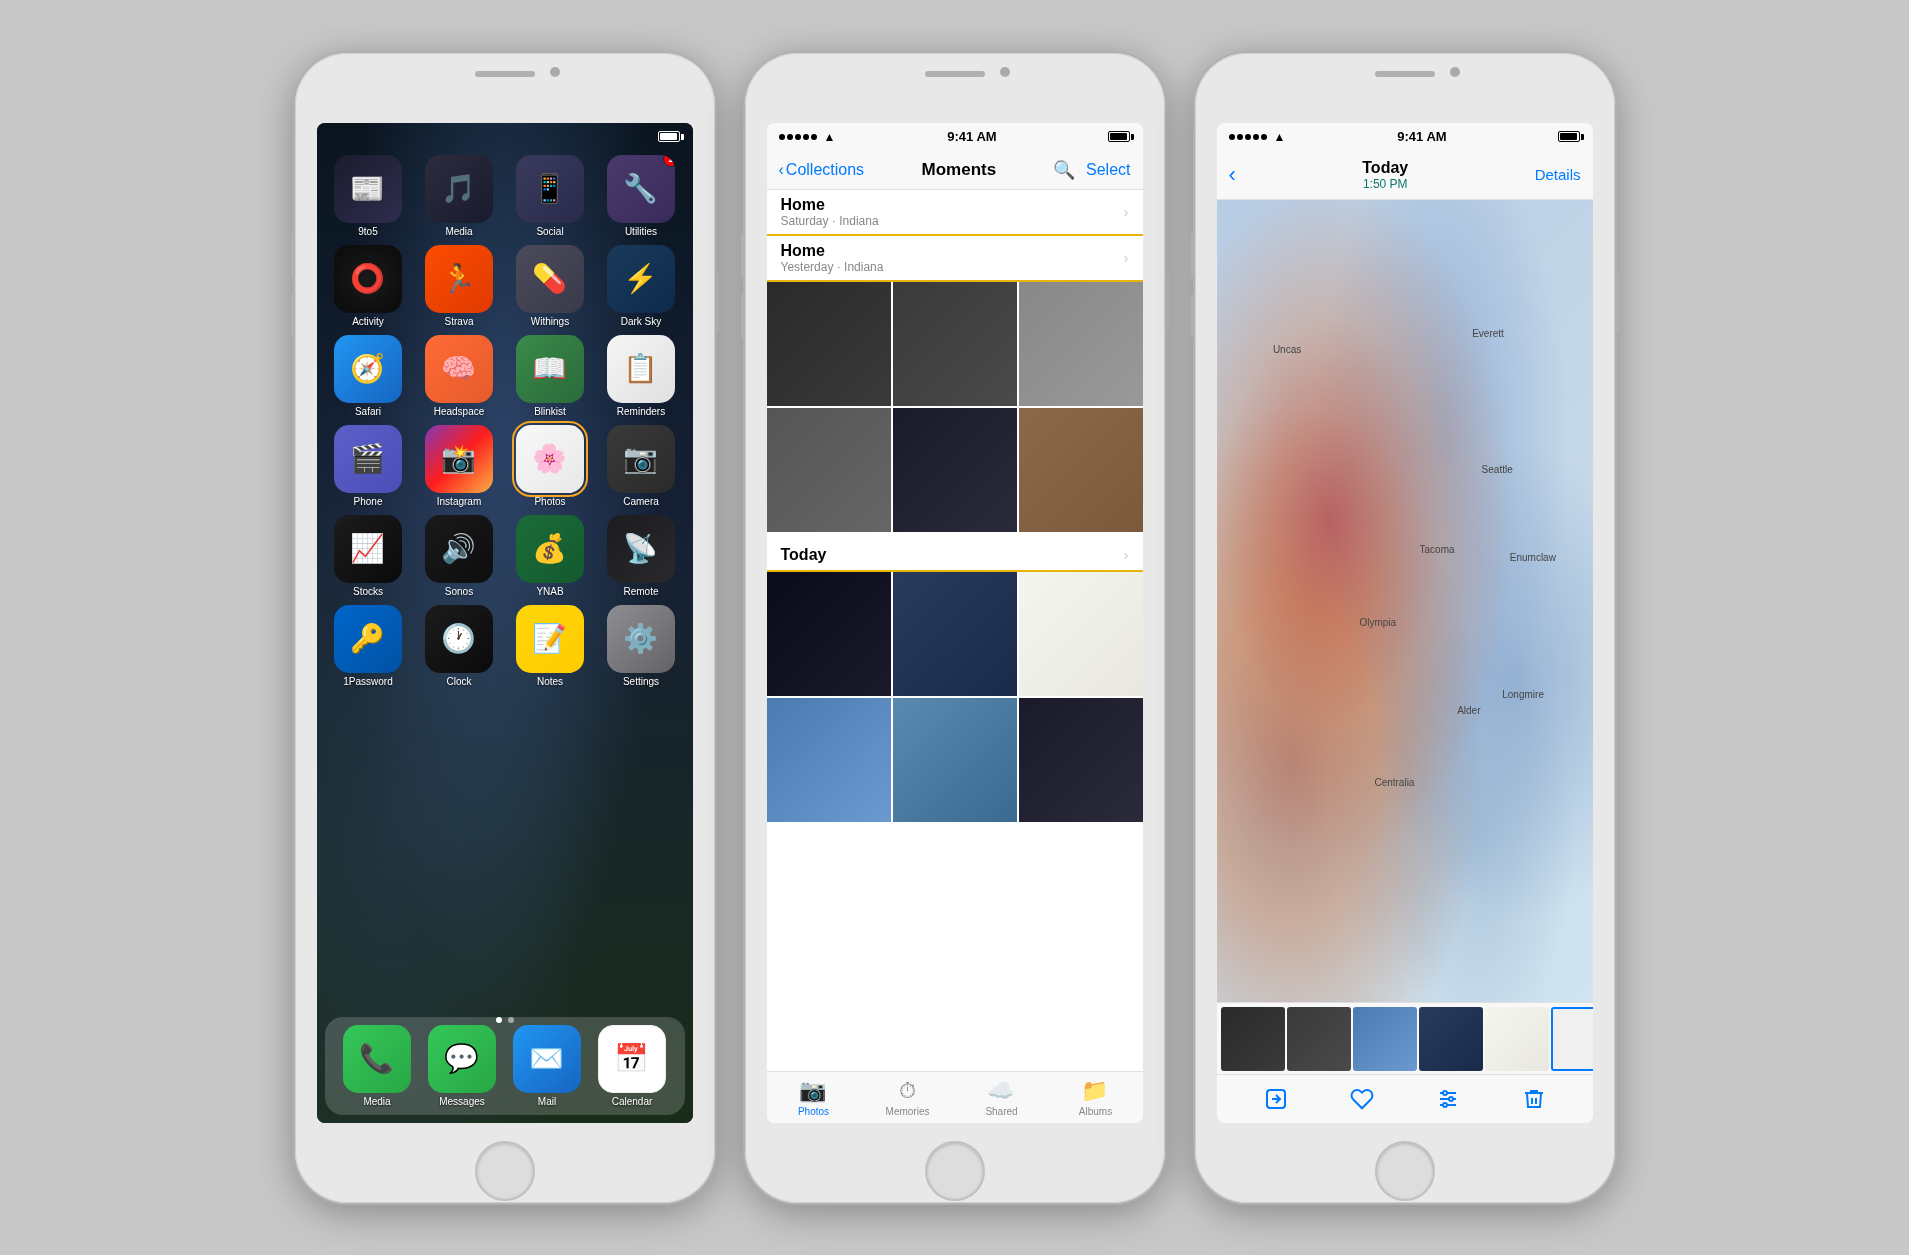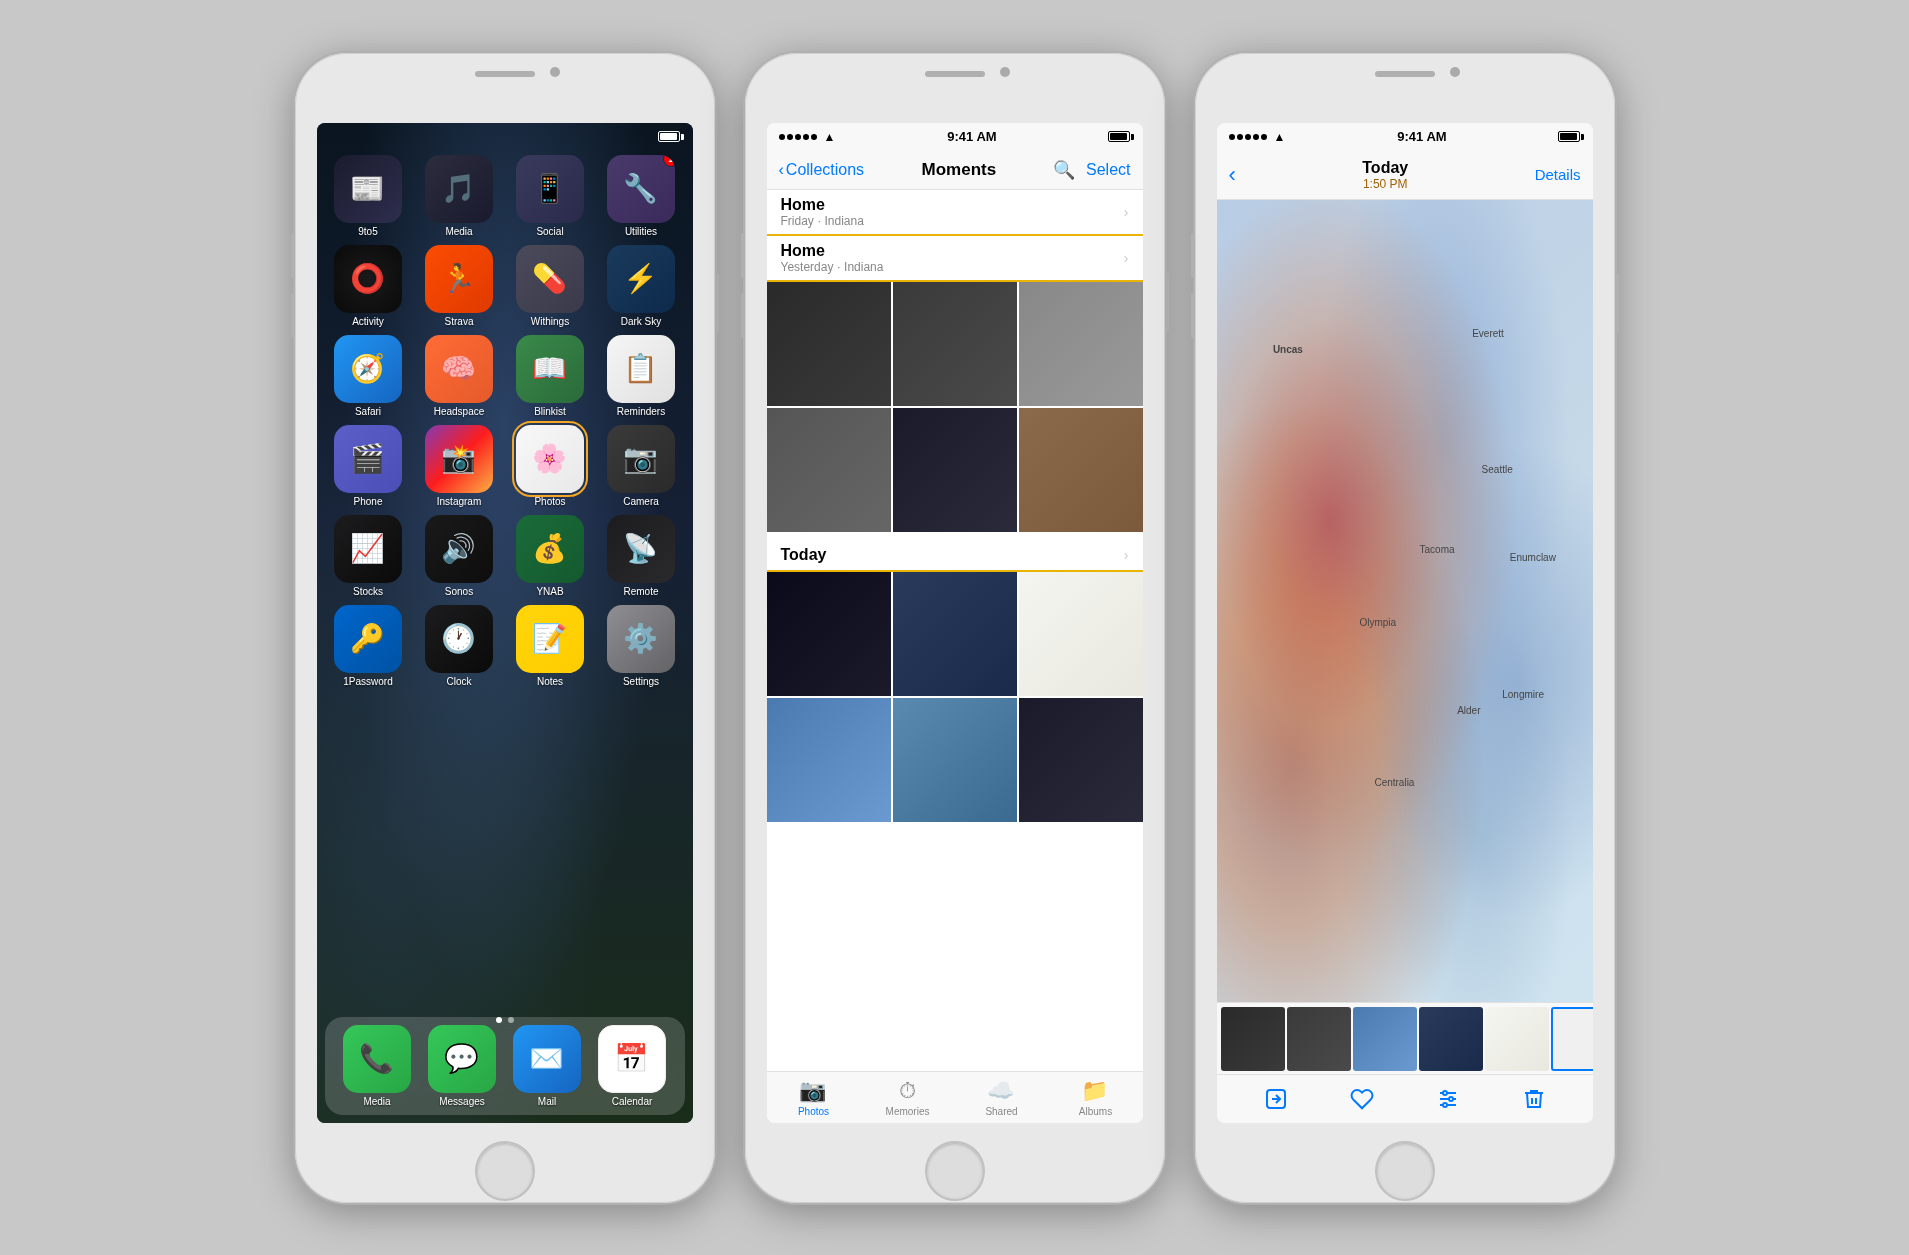--- a/index.html
+++ b/index.html
@@ -351,7 +351,7 @@
     }
     .detail-title-block { flex: 1; text-align: center; }
     .detail-title { font-size: 16px; font-weight: 600; }
-    .detail-subtitle { font-size: 12px; color: #a16207; }
+    .detail-subtitle { font-size: 12px; color: #0f766e; }
     .detail-action { color: #007aff; font-size: 15px; }
     .map-view {
       flex: 1;

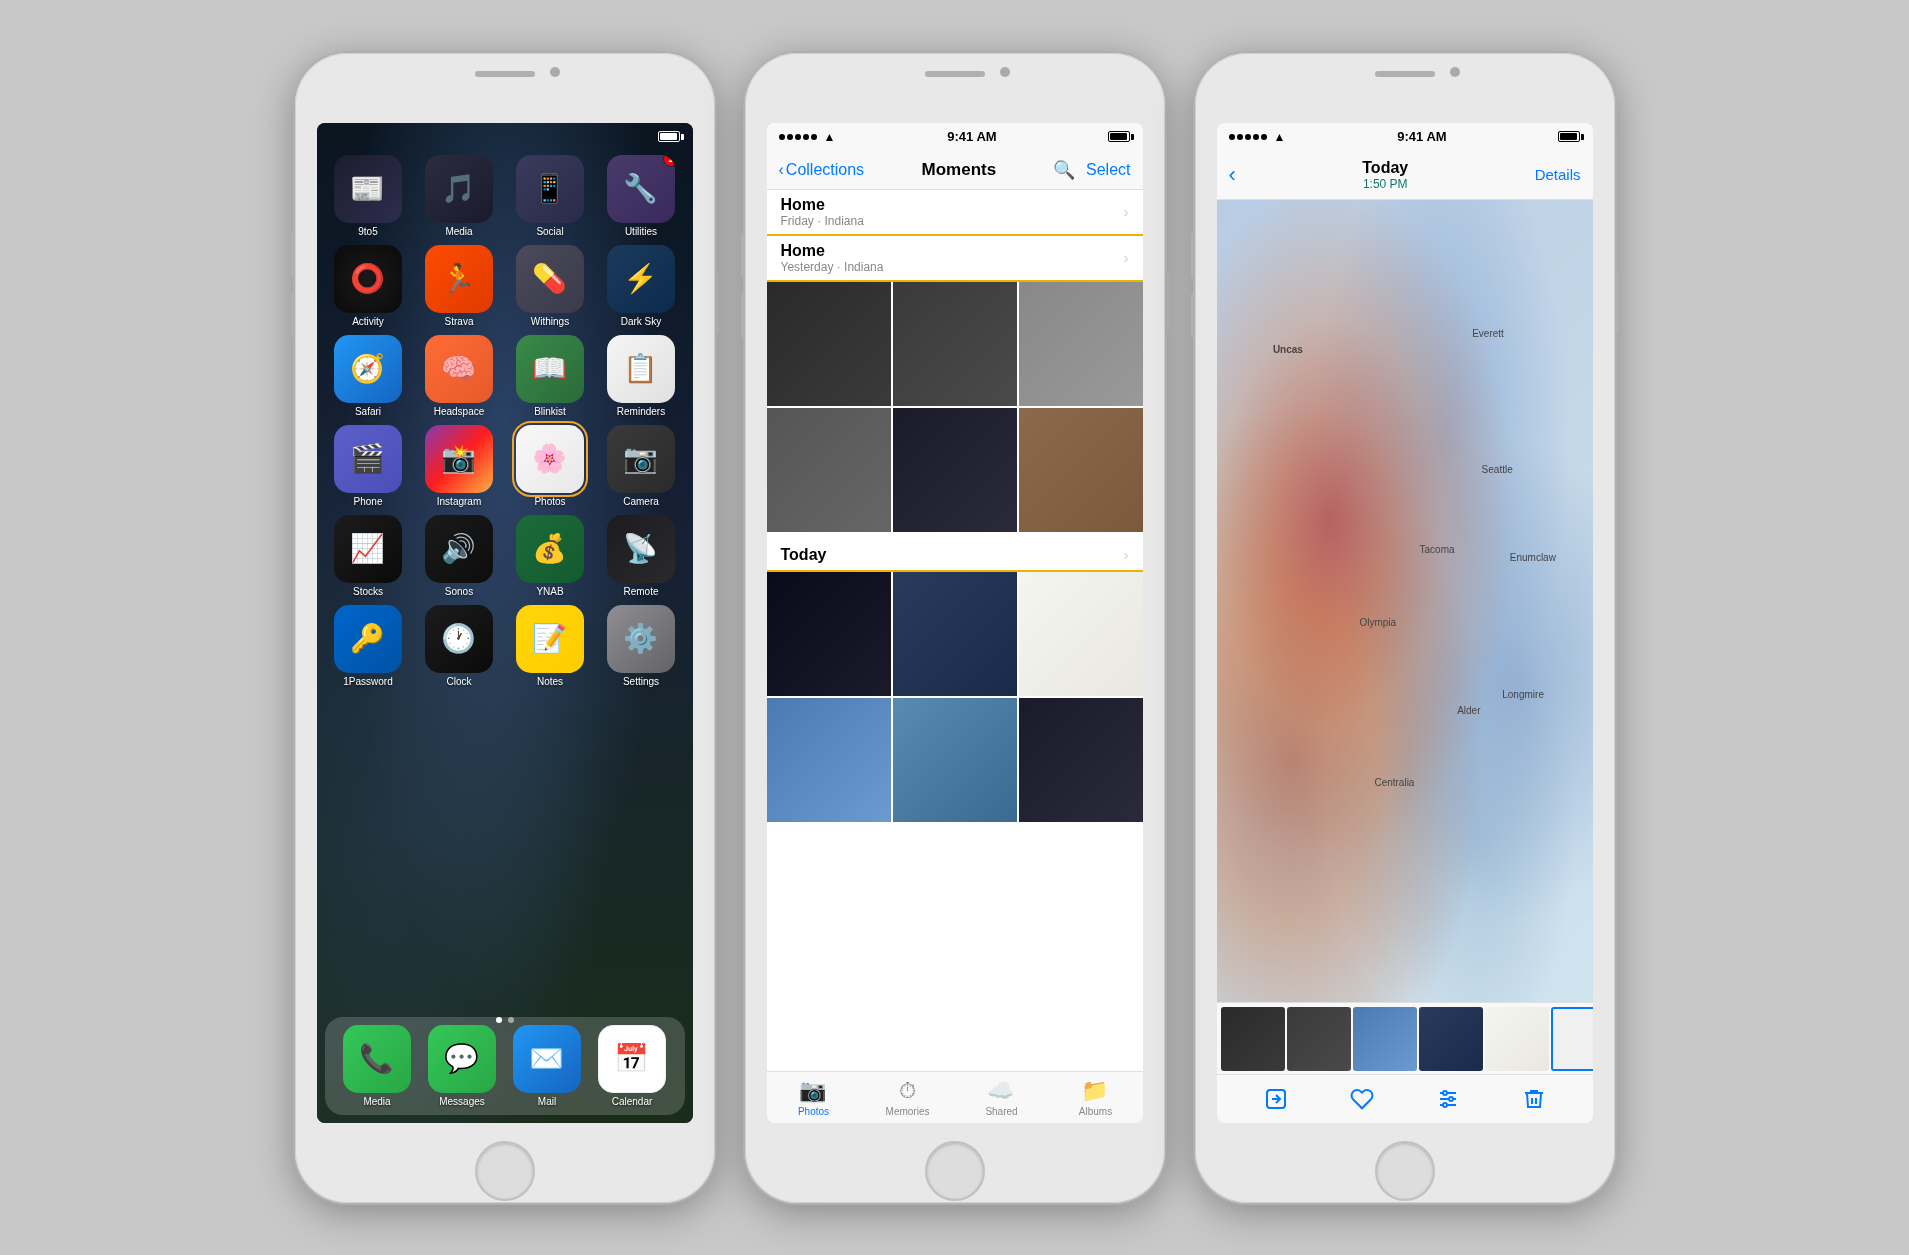--- a/index.html
+++ b/index.html
@@ -622,7 +622,7 @@
         <div class="moment-row">
           <div class="moment-info">
             <div class="moment-title">Home</div>
-            <div class="moment-subtitle">Friday · Indiana</div>
+            <div class="moment-subtitle">Saturday · Indiana</div>
           </div>
           <span class="moment-arrow">›</span>
         </div>

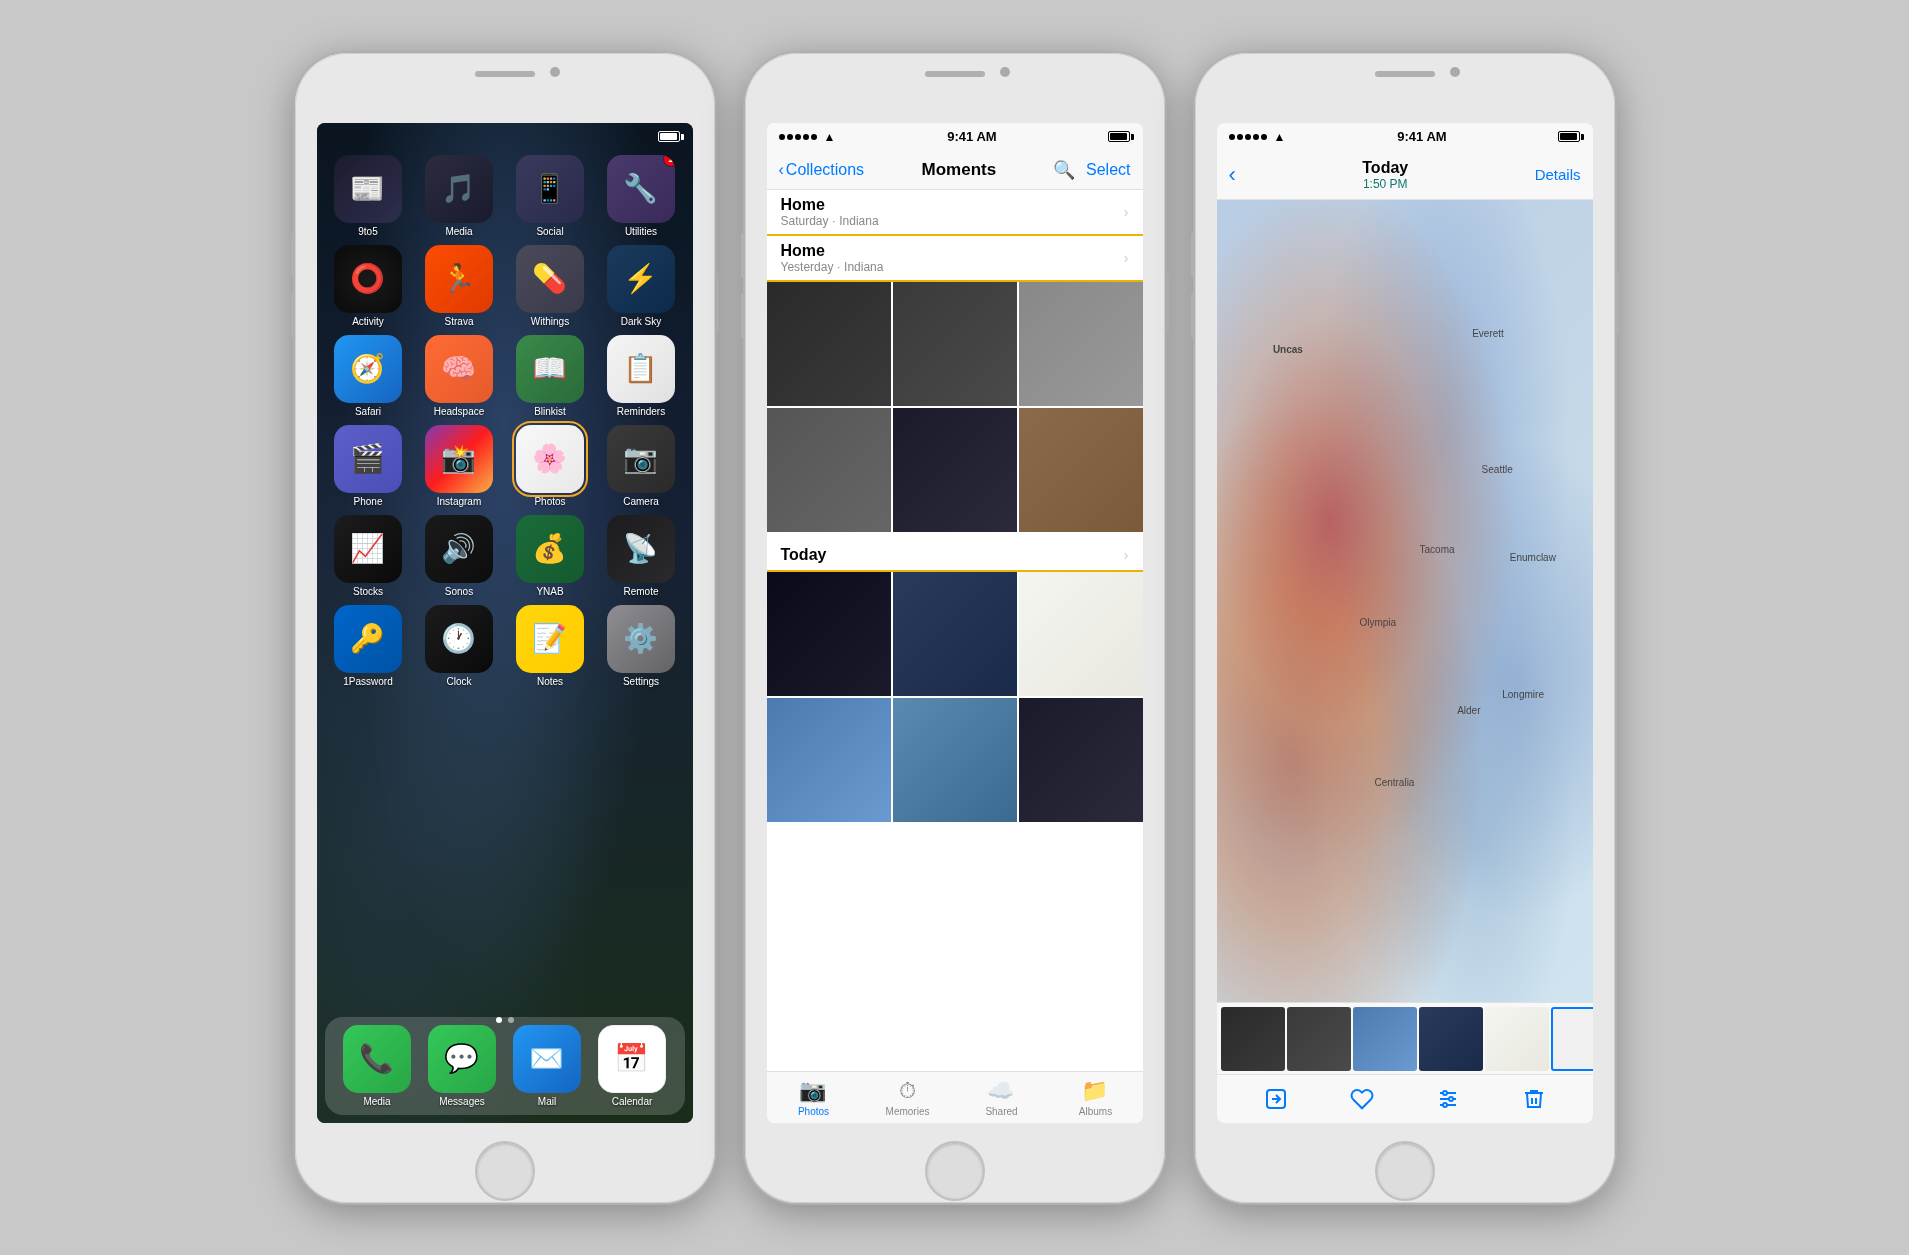--- a/index.html
+++ b/index.html
@@ -723,7 +723,7 @@
       <div class="map-view">
         <div class="map-overlay"></div>
         <div class="map-labels">
-          <span class="map-label" style="left:15%;top:18%;font-weight:bold;">Uncas</span>
+          <span class="map-label" style="left:15%;top:18%;">Uncas</span>
           <span class="map-label" style="left:68%;top:16%;">Everett</span>
           <span class="map-label" style="left:62%;top:33%;margin-left:32px;">Seattle</span>
           <span class="map-label" style="left:78%;top:44%;">Enumclaw</span>

